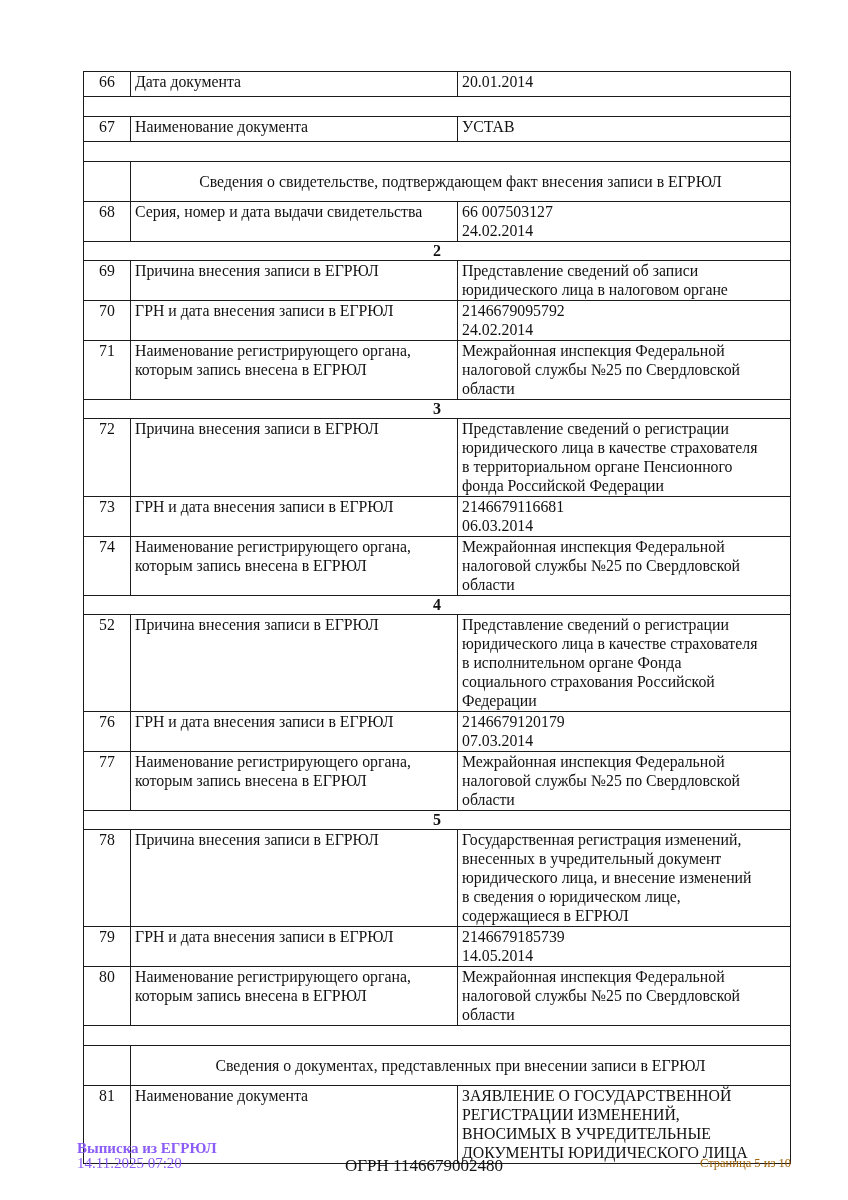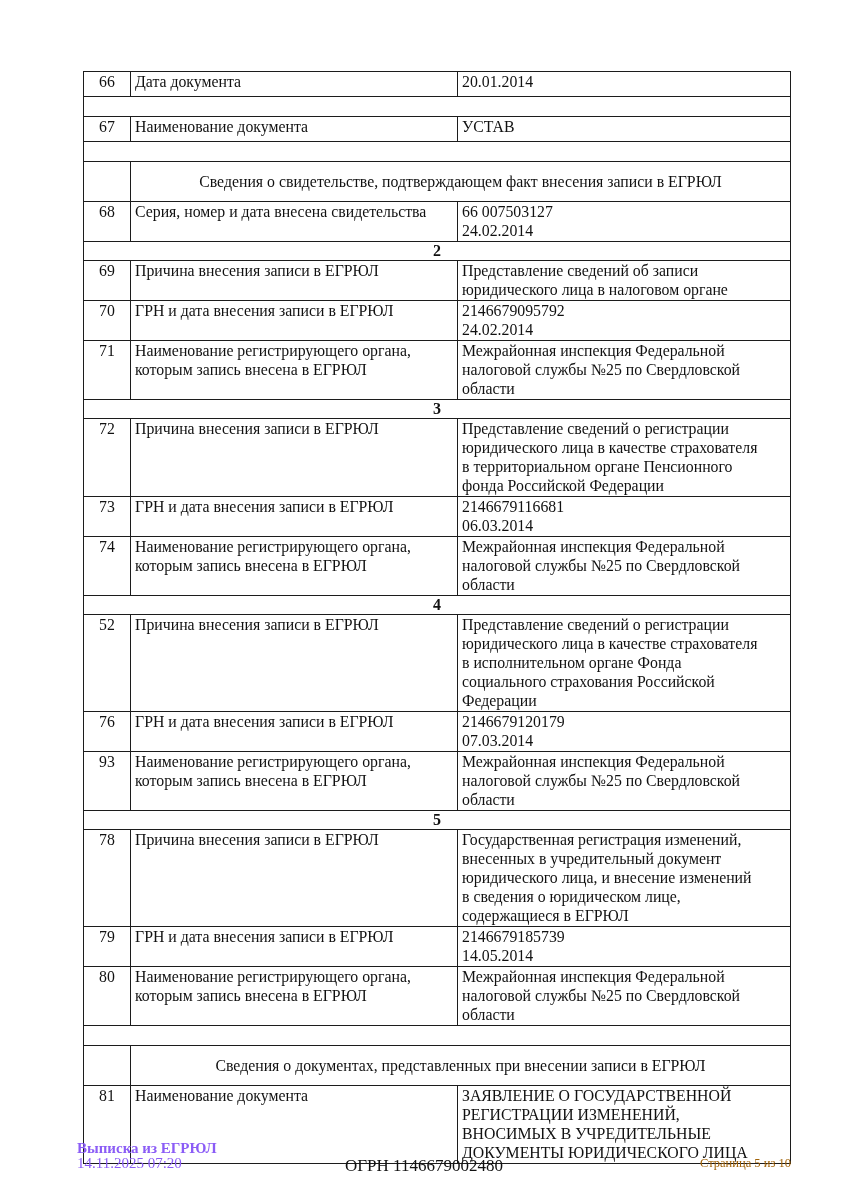--- a/index.html
+++ b/index.html
@@ -83,7 +83,7 @@
         </tr>
         <tr>
           <td class="num">68</td>
-          <td class="field">Серия, номер и дата внесена свидетельства</td>
+          <td class="field">Серия, номер и дата выдачи свидетельства</td>
           <td class="value">66 007503127
 24.02.2014</td>
         </tr>

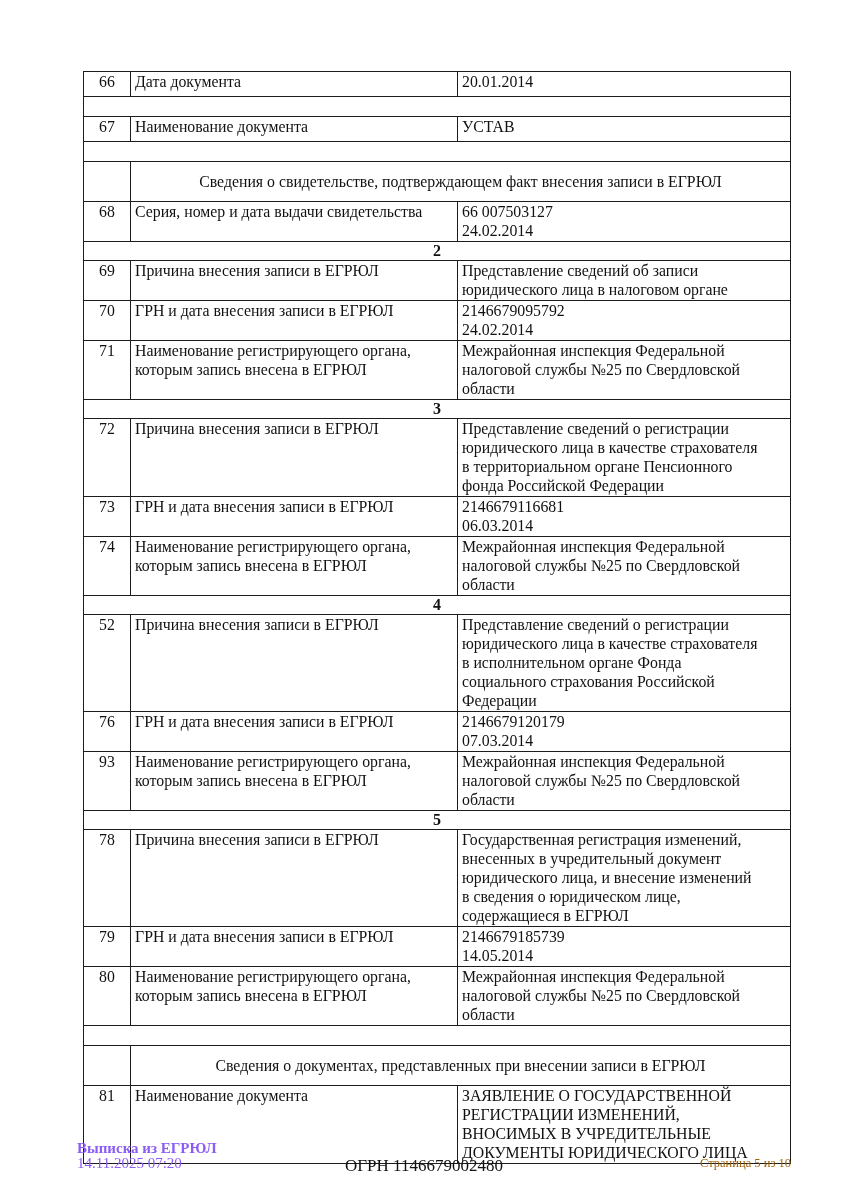--- a/index.html
+++ b/index.html
@@ -154,7 +154,7 @@
 07.03.2014</td>
         </tr>
         <tr>
-          <td class="num">93</td>
+          <td class="num">77</td>
           <td class="field">Наименование регистрирующего органа,
 которым запись внесена в ЕГРЮЛ</td>
           <td class="value">Межрайонная инспекция Федеральной

